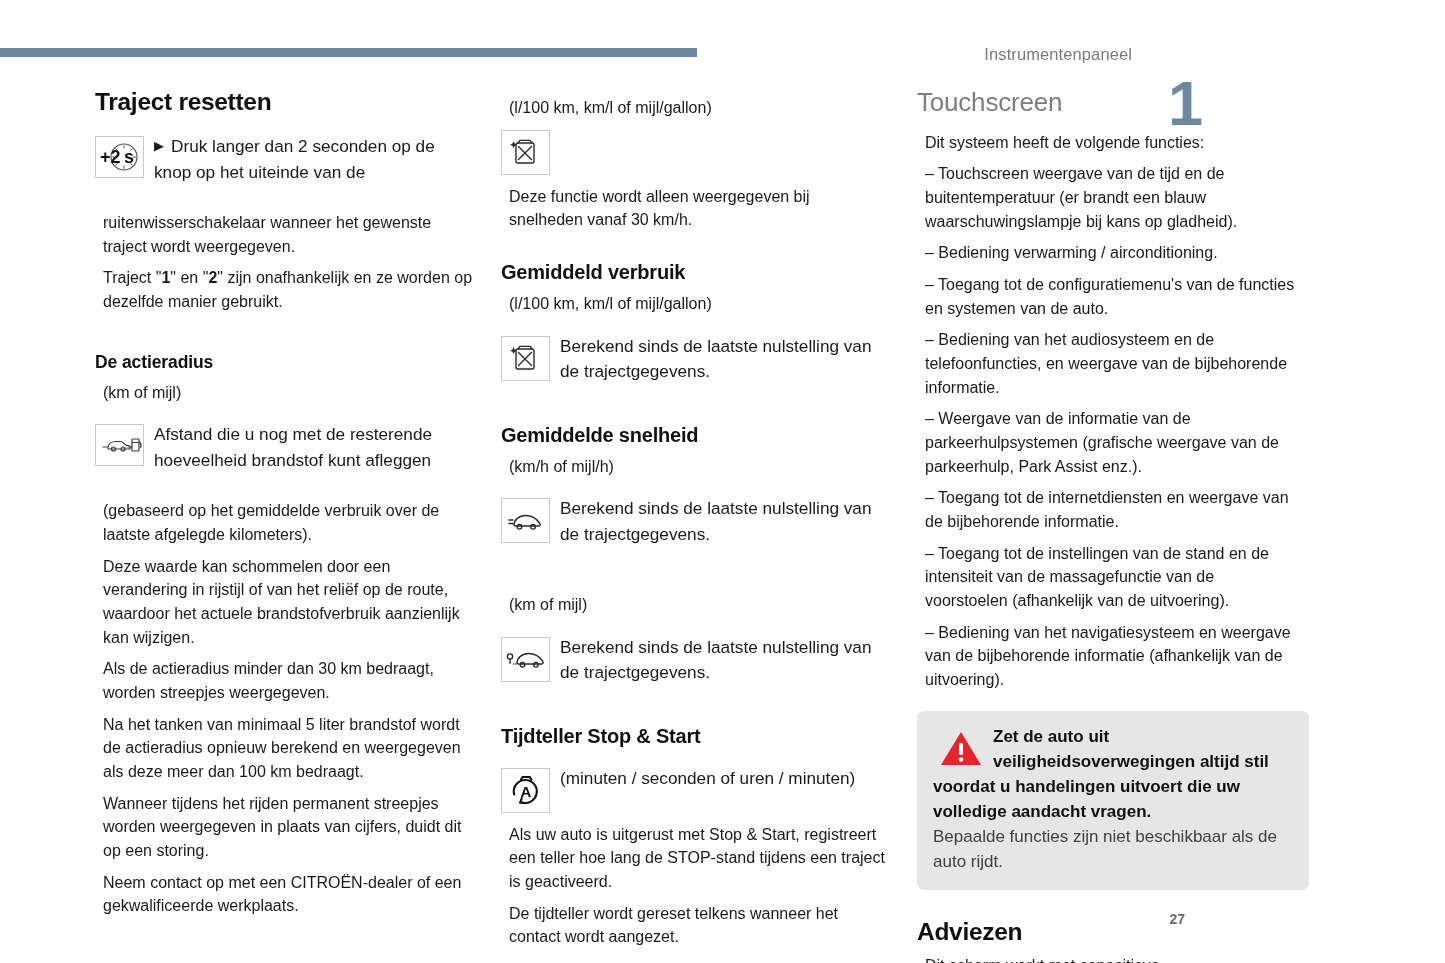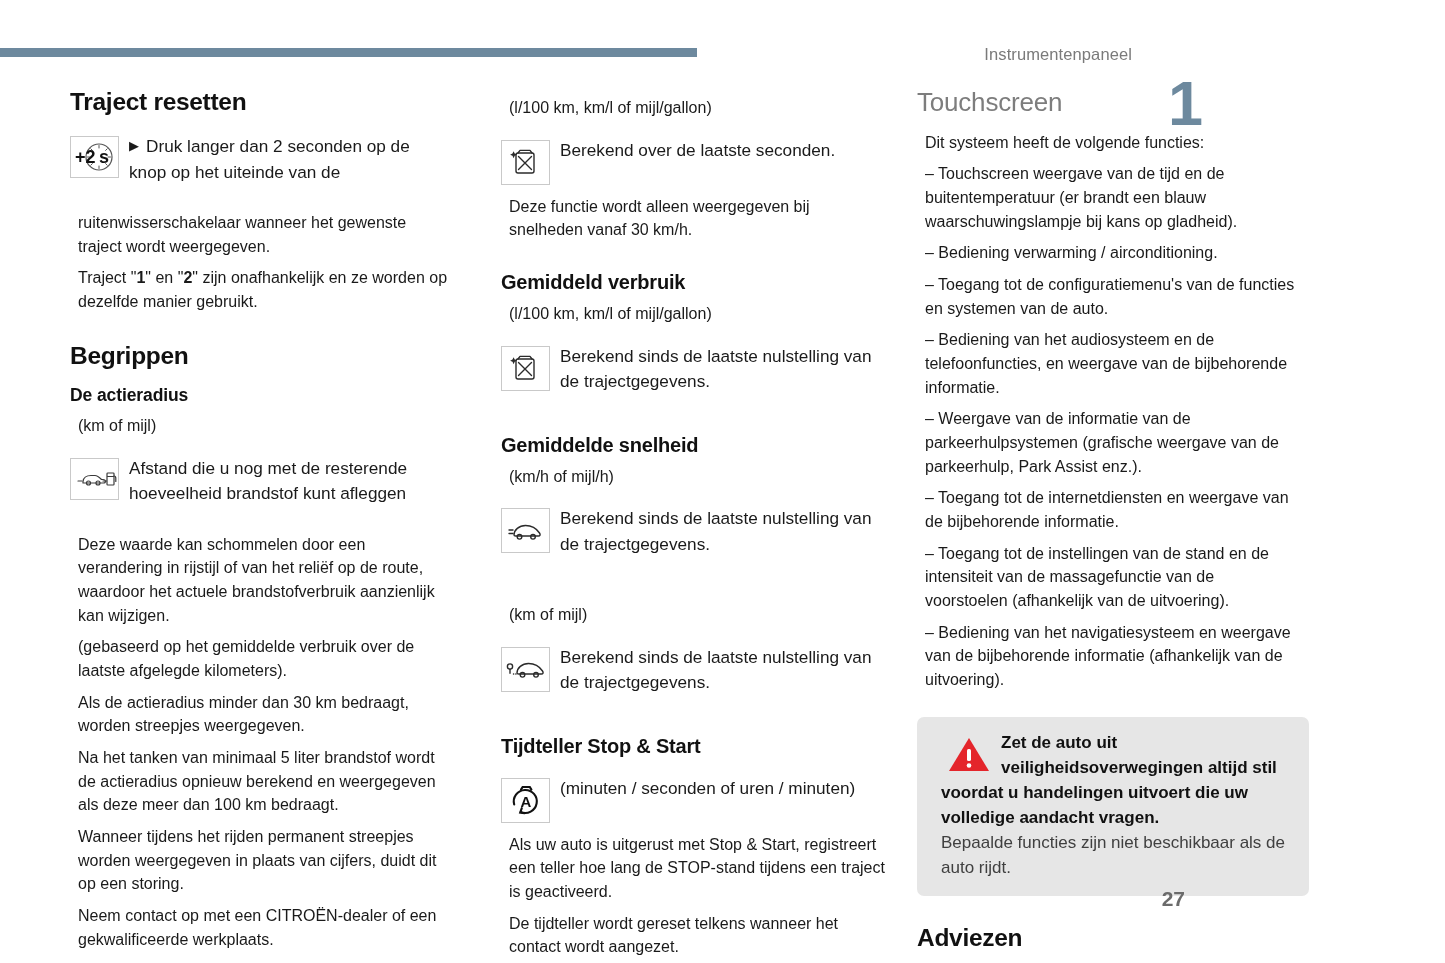--- a/index.html
+++ b/index.html
@@ -55,7 +55,7 @@
     position: absolute;
     top: 88px;
   }
-  .col-1 { left: 70px;  width: 390px; }
+  .col-1 { left: 95px;  width: 390px; }
   .col-2 { left: 501px; width: 392px; }
   .col-3 { left: 917px; width: 392px; }
 

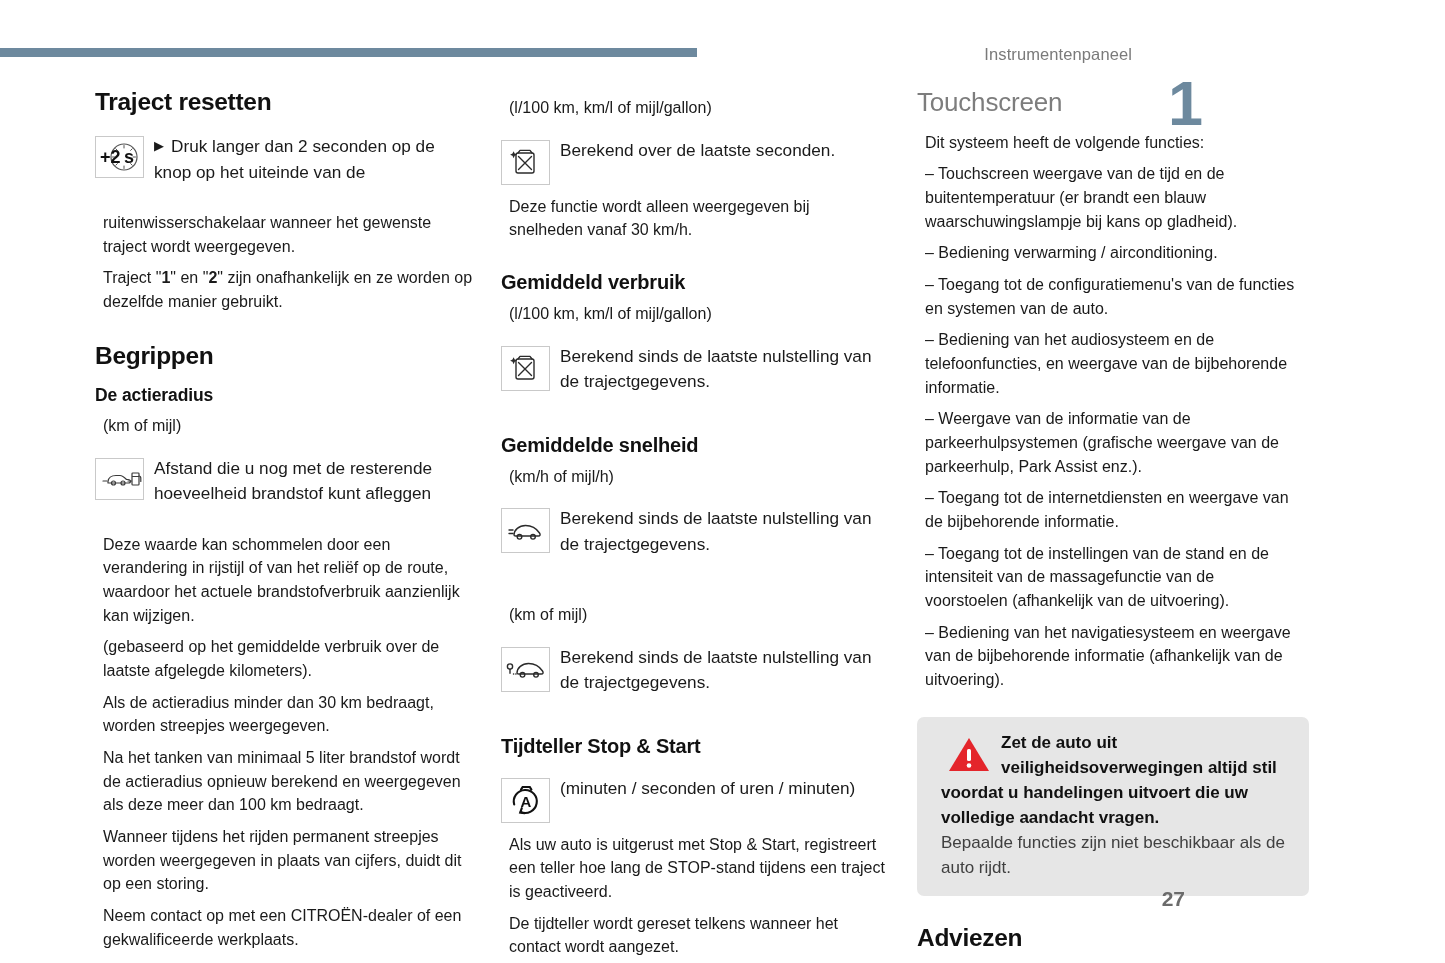--- a/index.html
+++ b/index.html
@@ -257,7 +257,6 @@
           </g>
         </svg>
       </span>
-      <p class="wrap-text">Berekend over de laatste seconden.</p>
     </div>
     <p class="body">Deze functie wordt alleen weergegeven bij snelheden vanaf 30 km/h.</p>
 

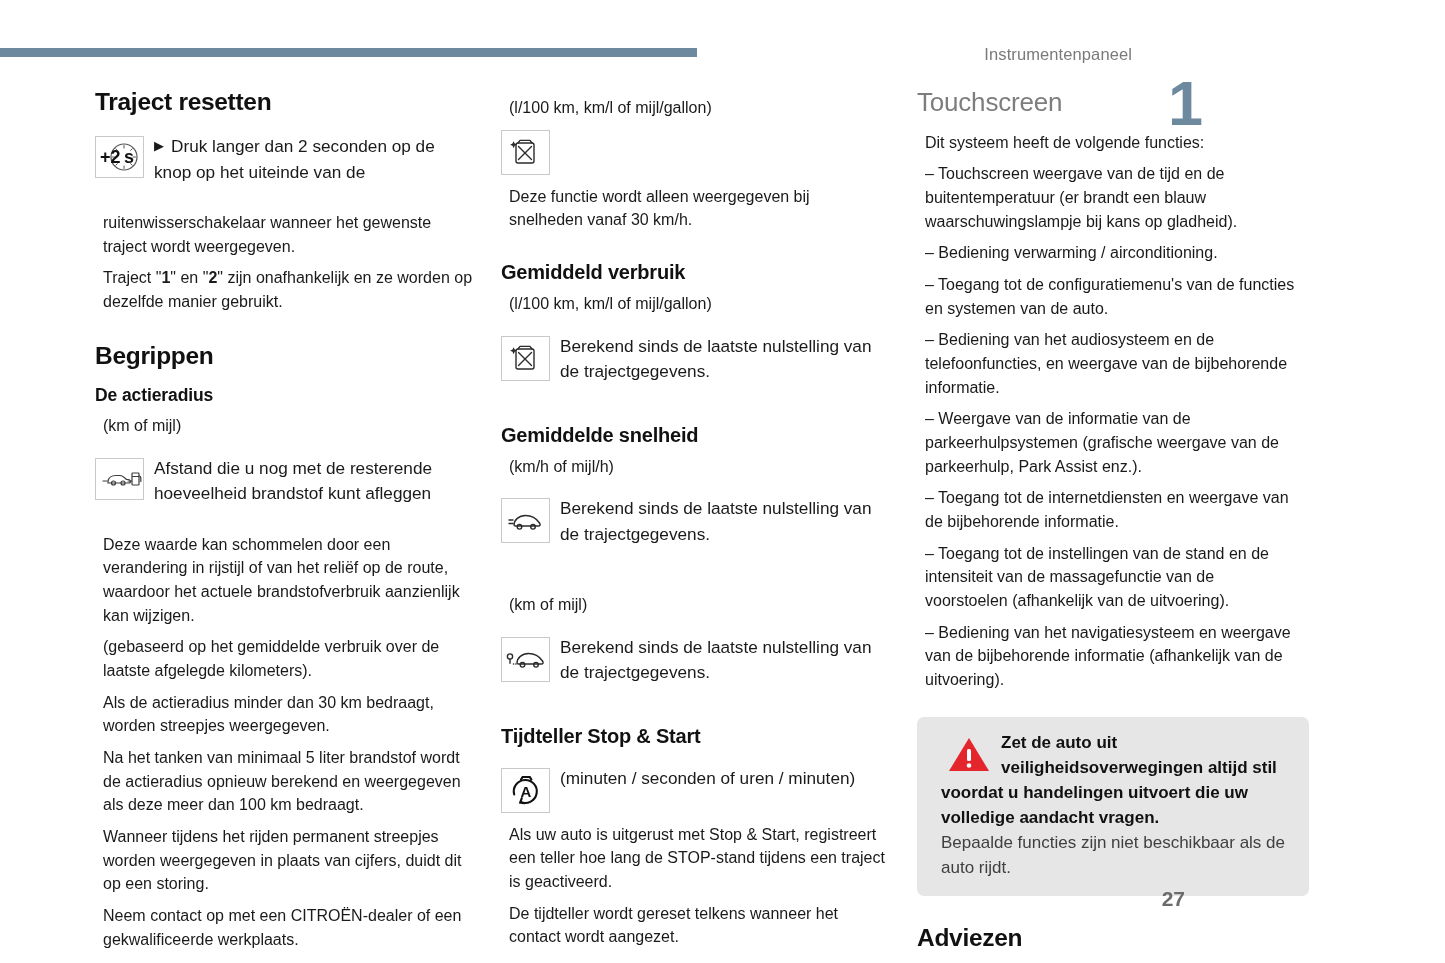--- a/index.html
+++ b/index.html
@@ -210,7 +210,6 @@
     <p class="body"><span>Traject "</span><b class="inl">1</b><span>" en "</span><b class="inl">2</b><span>" zijn onafhankelijk en ze worden op dezelfde manier gebruikt.</span></p>
 
     <div class="spacer-md"></div>
-    <h2 class="head-big">Begrippen</h2>
 
     <div class="spacer-sm"></div>
     <h4 class="head-sm">De actieradius</h4>

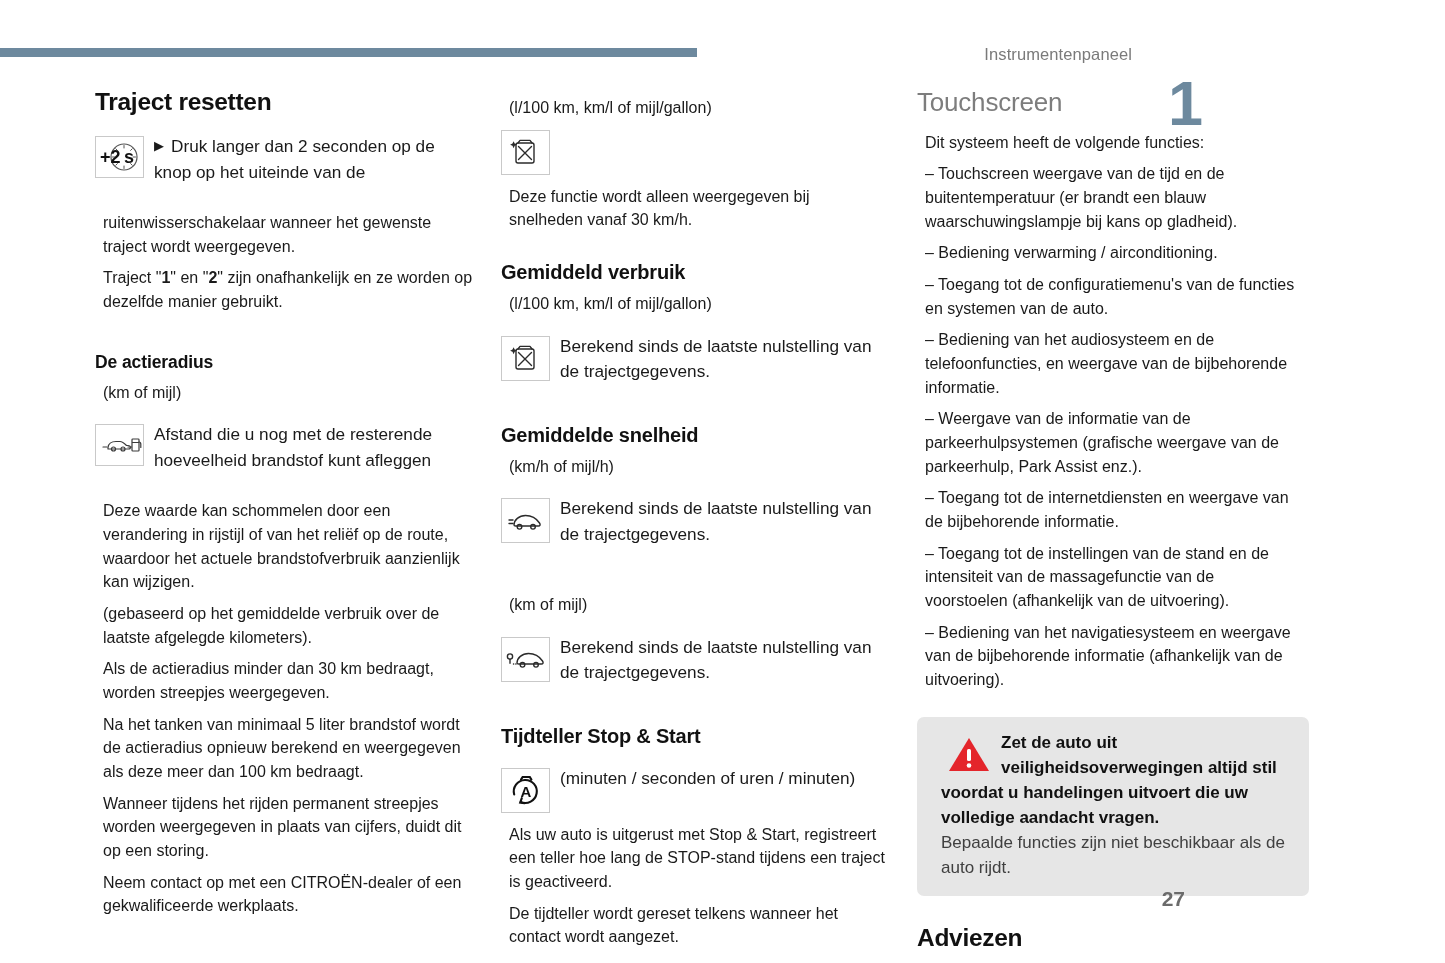--- a/index.html
+++ b/index.html
@@ -232,8 +232,8 @@
       </span>
       <p class="wrap-text">Afstand die u nog met de resterende hoeveelheid brandstof kunt afleggen</p>
     </div>
+    <p class="body">(gebaseerd op het gemiddelde verbruik over de laatste afgelegde kilometers).</p>
     <p class="body">Deze waarde kan schommelen door een verandering in rijstijl of van het reliëf op de route, waardoor het actuele brandstofverbruik aanzienlijk kan wijzigen.</p>
-    <p class="body">(gebaseerd op het gemiddelde verbruik over de laatste afgelegde kilometers).</p>
     <p class="body">Als de actieradius minder dan 30 km bedraagt, worden streepjes weergegeven.</p>
     <p class="body">Na het tanken van minimaal 5 liter brandstof wordt de actieradius opnieuw berekend en weergegeven als deze meer dan 100 km bedraagt.</p>
     <p class="body">Wanneer tijdens het rijden permanent streepjes worden weergegeven in plaats van cijfers, duidt dit op een storing.</p>

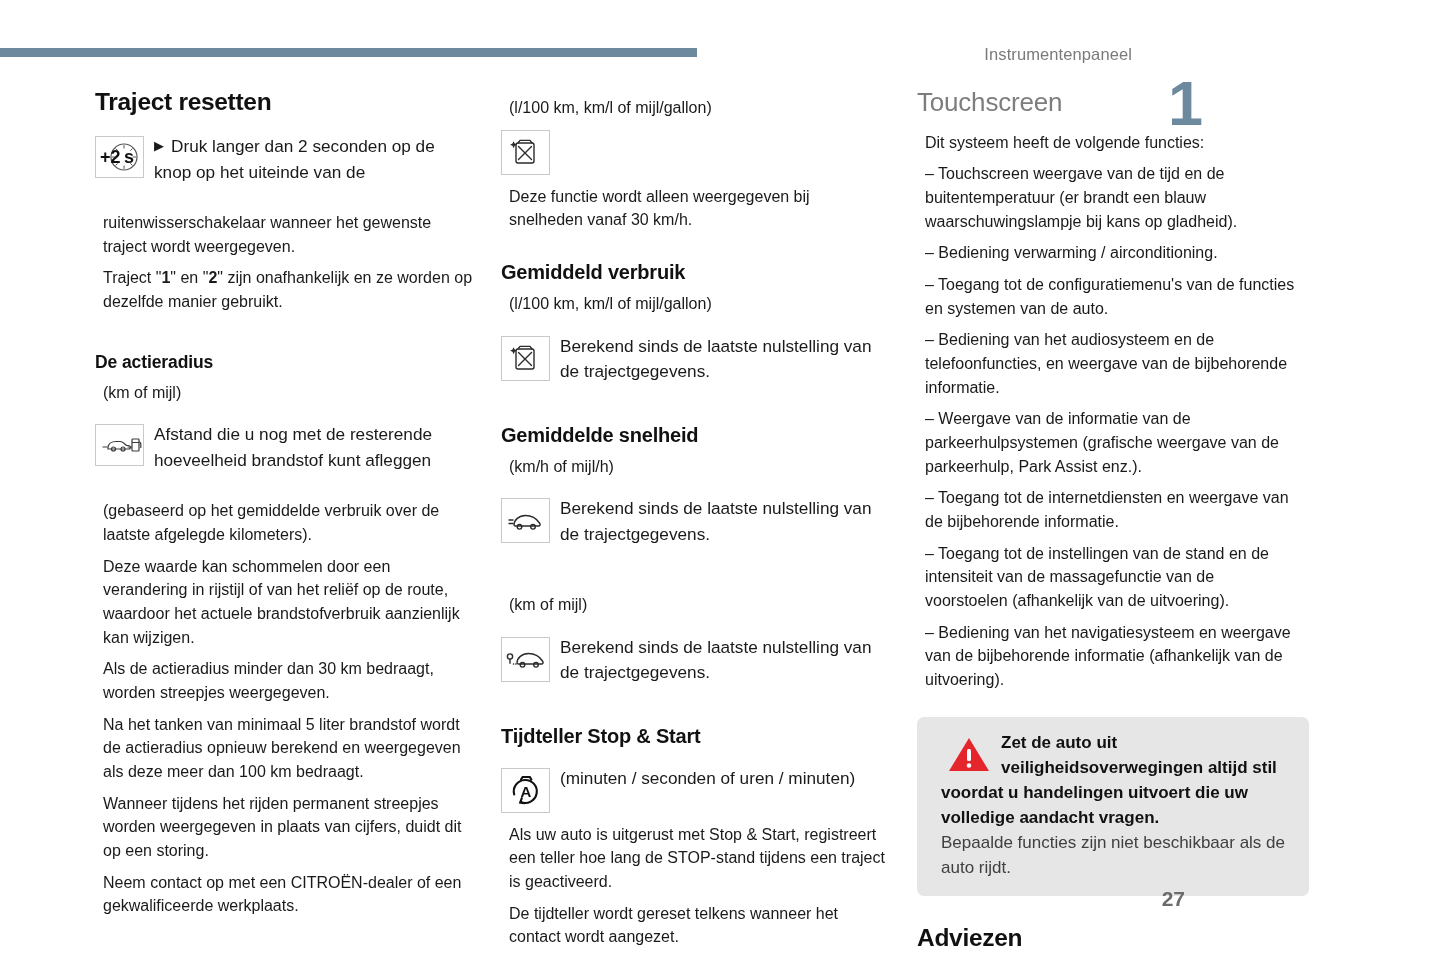--- a/index.html
+++ b/index.html
@@ -138,9 +138,9 @@
   .warning-box {
     background: #e6e6e6;
     border-radius: 7px;
-    padding: 13px 16px 15px 24px;
+    padding: 13px 16px 15px 16px;
     box-sizing: border-box;
-    margin-top: 25px;
+    margin-top: 19px;
   }
   .warn-icon {
     float: left;

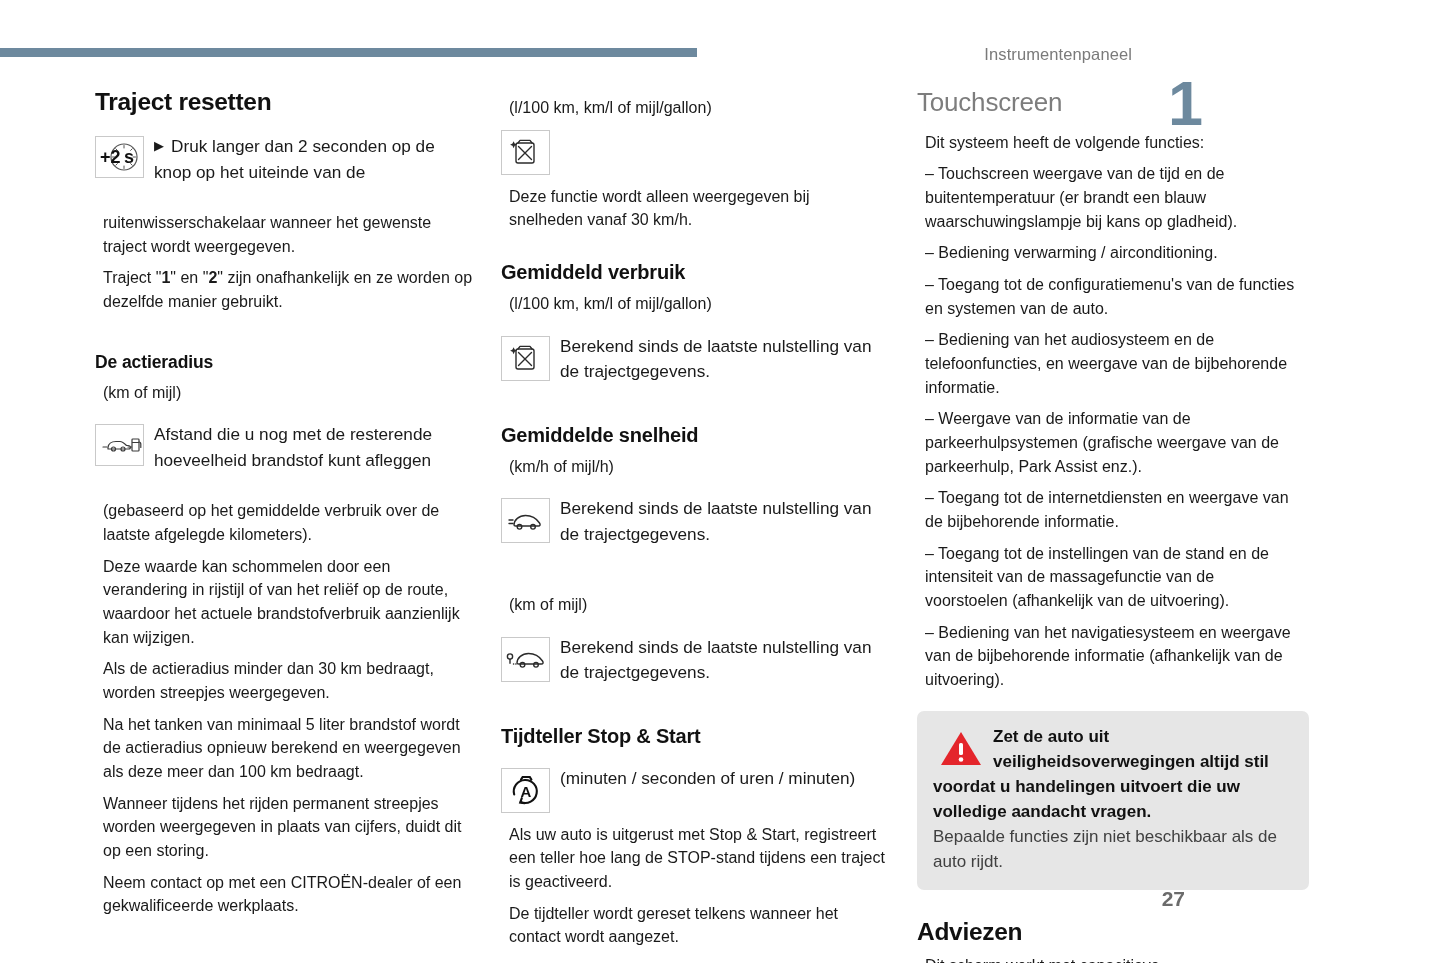--- a/index.html
+++ b/index.html
@@ -165,8 +165,8 @@
   .page-number {
     position: absolute;
     right: 85px;
-    bottom: 52px;
-    font-size: 21px;
+    bottom: 36px;
+    font-size: 14px;
     font-weight: bold;
     color: #6b6b6b;
   }

